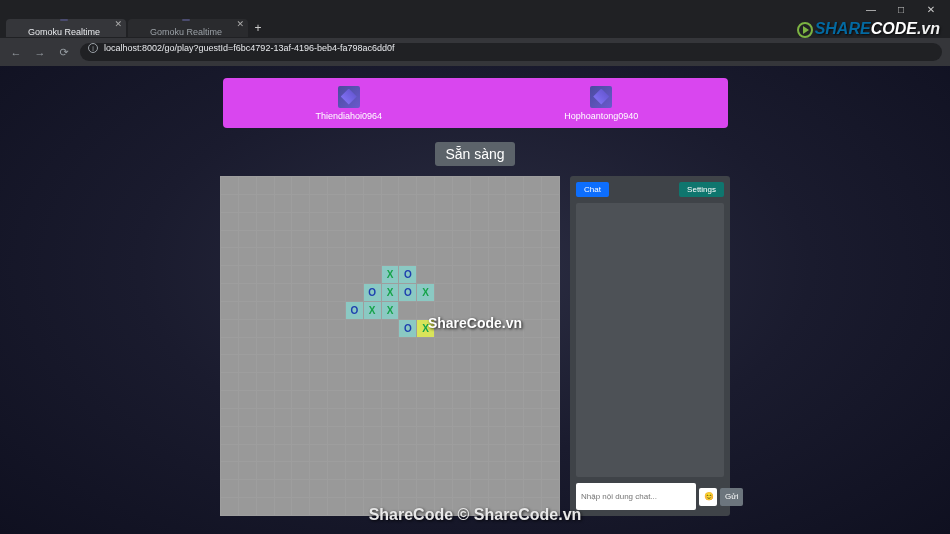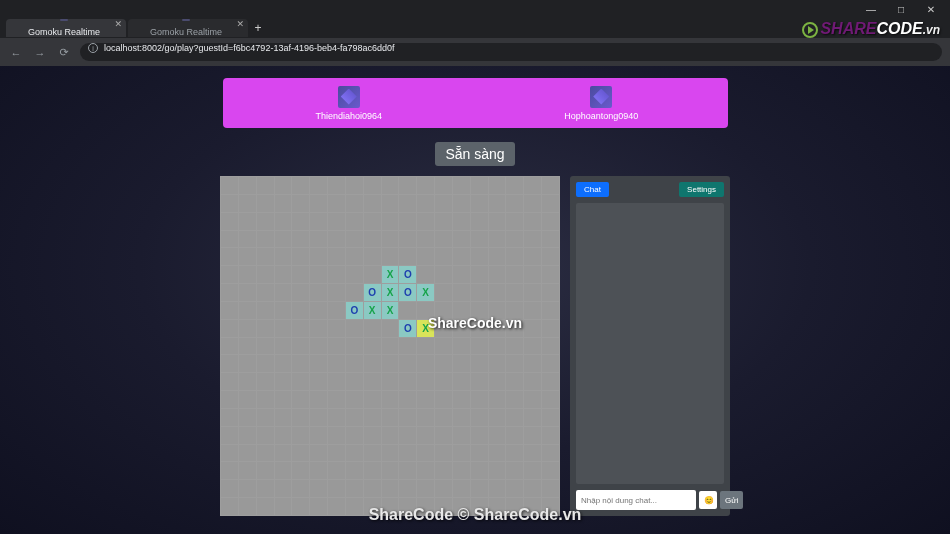--- a/index.html
+++ b/index.html
@@ -128,7 +128,7 @@
   font-size: 16px; font-weight: bold; font-style: italic;
   color: #fff; text-shadow: 1px 1px 2px rgba(0,0,0,0.7);
 }
-.watermark1 .share { color: #701a75; margin-top: 19px; }
+.watermark1 .share { color: #0369a1; margin-top: 19px; }
 .watermark1 .code { color: #fff; font-style: italic; }
 .watermark1 .vn { color: #f0f0f0; font-size: 12px; }
 .wm-icon { display:inline-block; width:16px; height:16px; border:2px solid #7cb342; border-radius:50%; position:relative; margin-right:2px; vertical-align:middle;}

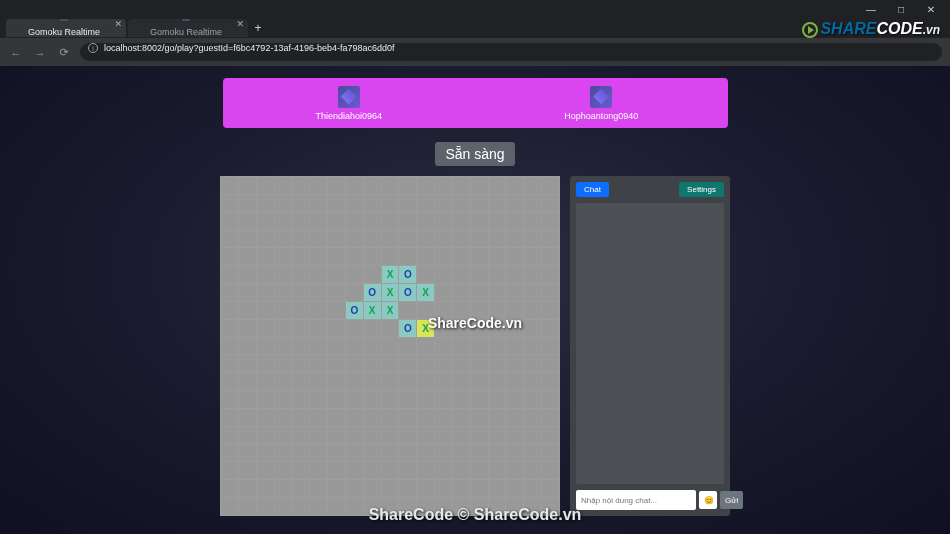--- a/index.html
+++ b/index.html
@@ -130,7 +130,7 @@
 }
 .watermark1 .share { color: #0369a1; margin-top: 19px; }
 .watermark1 .code { color: #fff; font-style: italic; }
-.watermark1 .vn { color: #f0f0f0; font-size: 12px; }
+.watermark1 .vn { color: #f0f0f0; font-size: 16px; }
 .wm-icon { display:inline-block; width:16px; height:16px; border:2px solid #7cb342; border-radius:50%; position:relative; margin-right:2px; vertical-align:middle;}
 .wm-icon::after{content:'';position:absolute;left:4px;top:2px;width:0;height:0;border-left:6px solid #7cb342;border-top:4px solid transparent;border-bottom:4px solid transparent;}
 

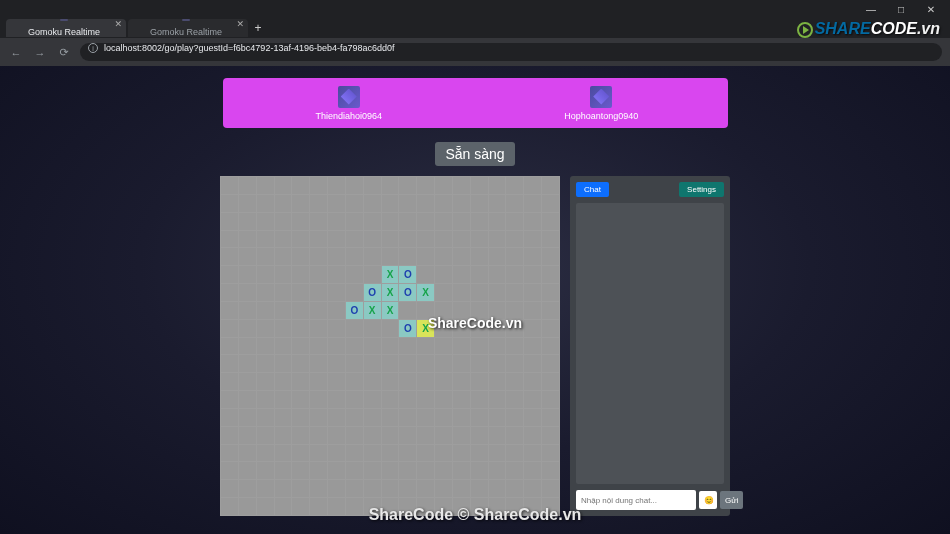--- a/index.html
+++ b/index.html
@@ -113,7 +113,7 @@
   margin-top: 6px; display: flex; gap: 3px; align-items: center;
 }
 .chatinput input {
-  flex: 1; height: 20px; border: none; border-radius: 2px;
+  flex: 1; height: 27px; border: none; border-radius: 2px;
   font-size: 8px; padding: 2px 5px;
 }
 .emojibtn, .sendbtn {

